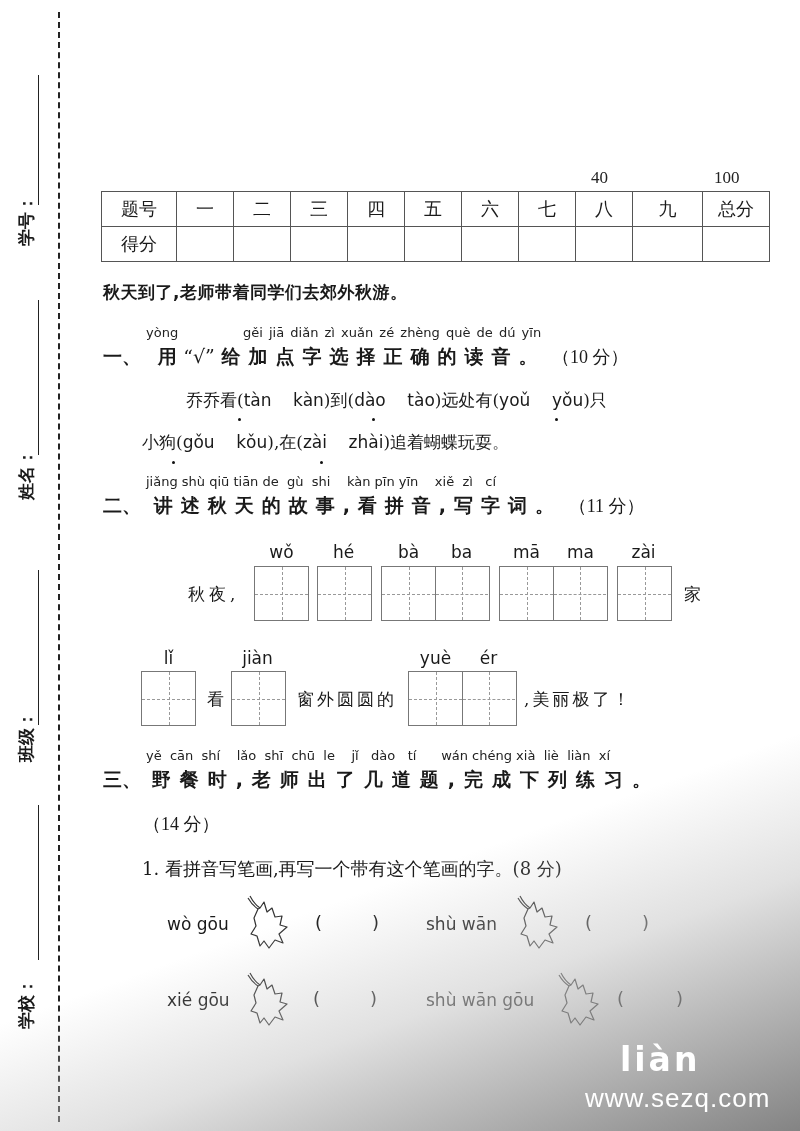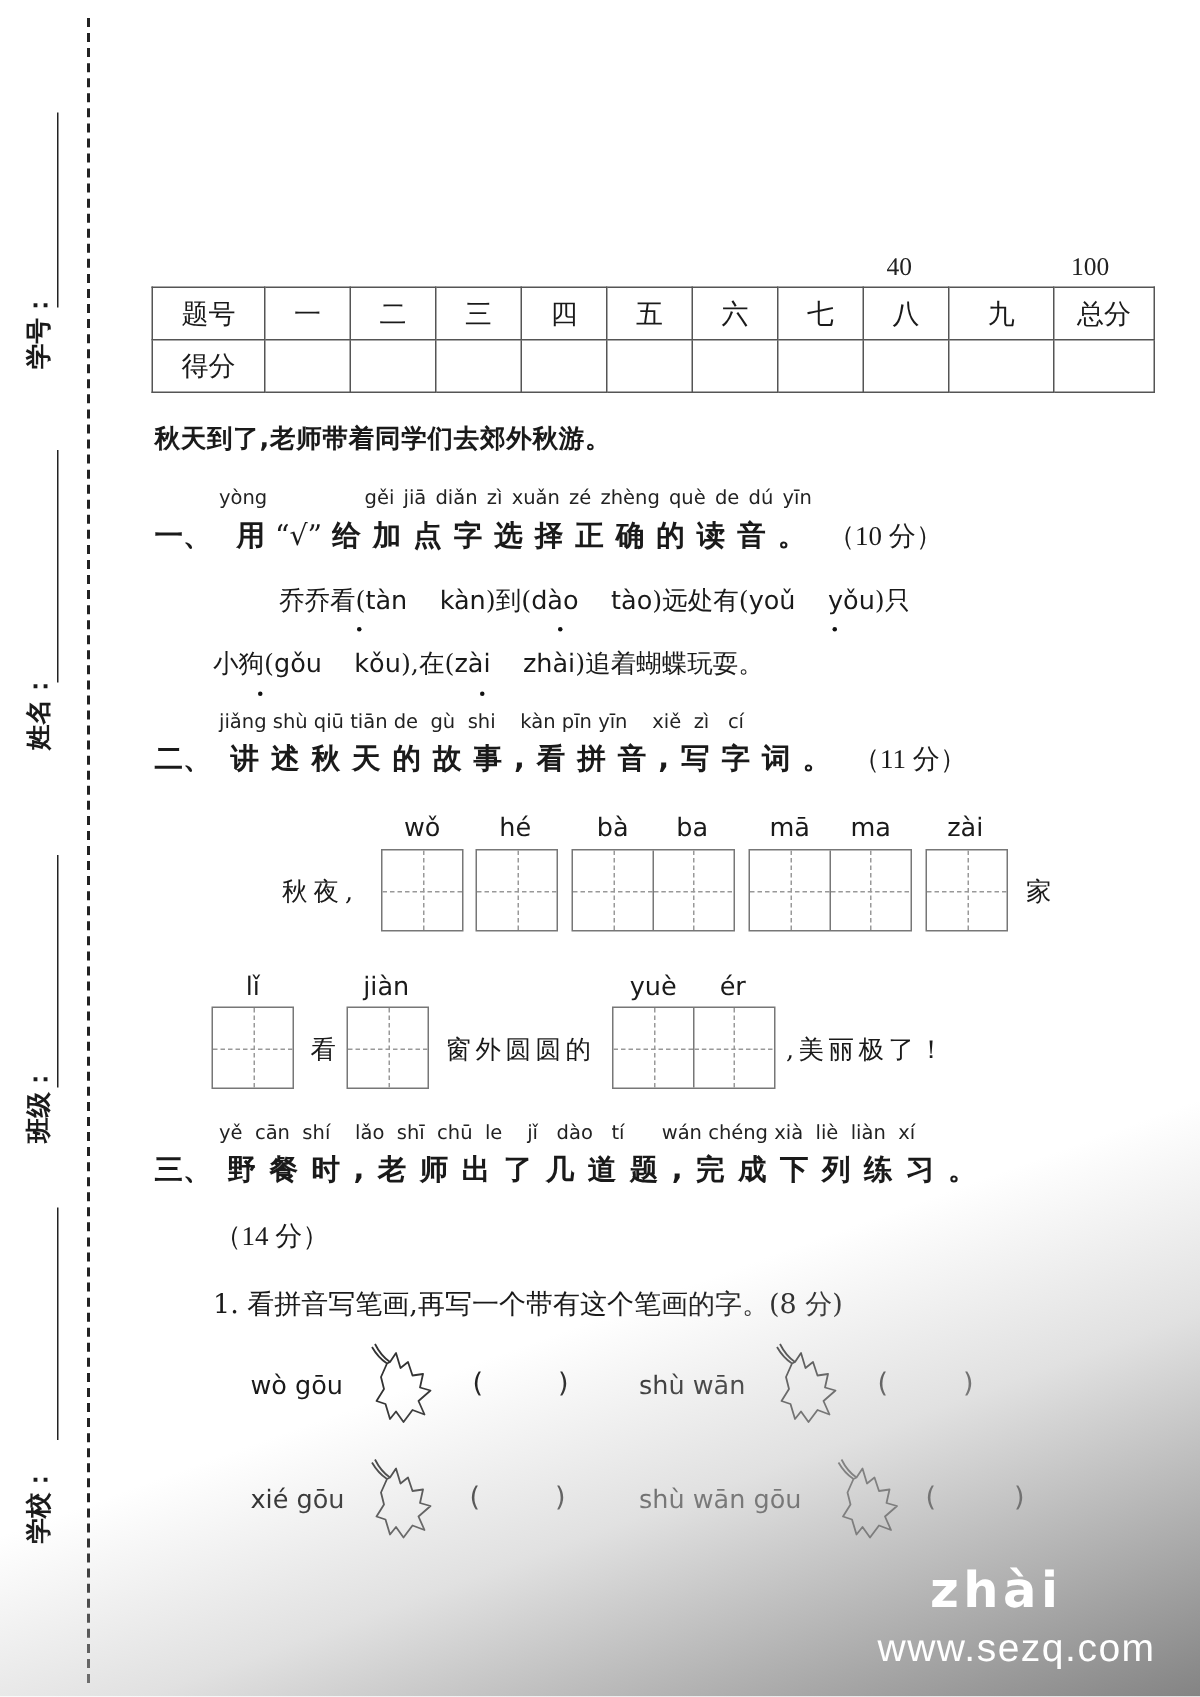--- a/index.html
+++ b/index.html
@@ -224,7 +224,7 @@
 <div class="paren" style="left:676px;top:988px;">)</div>
 
 <div class="watermark"></div>
-<div class="wm-title">zhài</div>
+<div class="wm-title">liàn</div>
 <div class="wm-url">www.sezq.com</div>
 
 </body></html>

